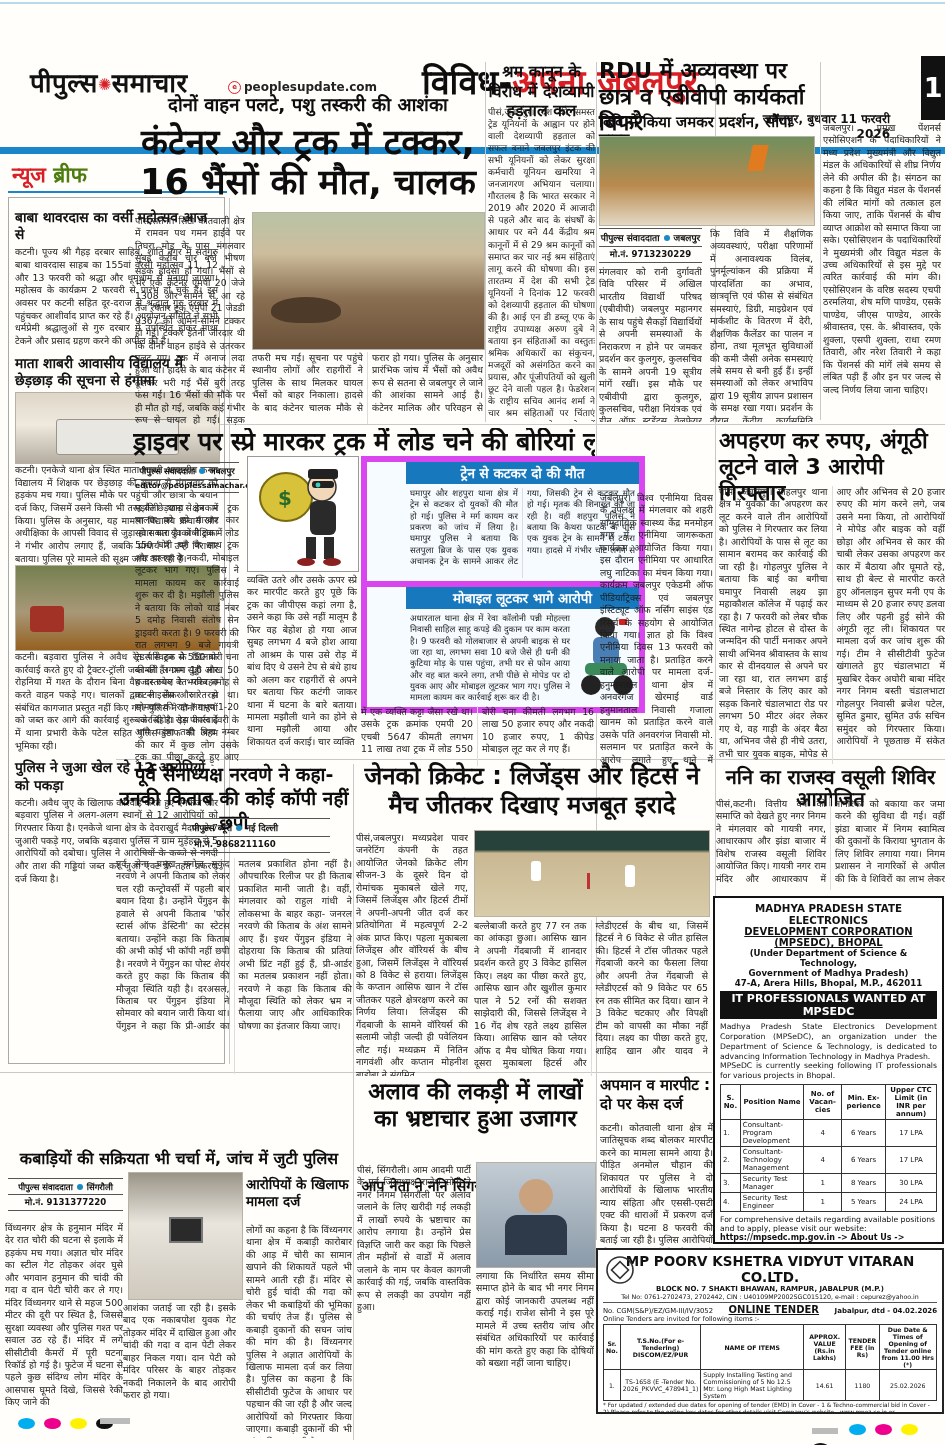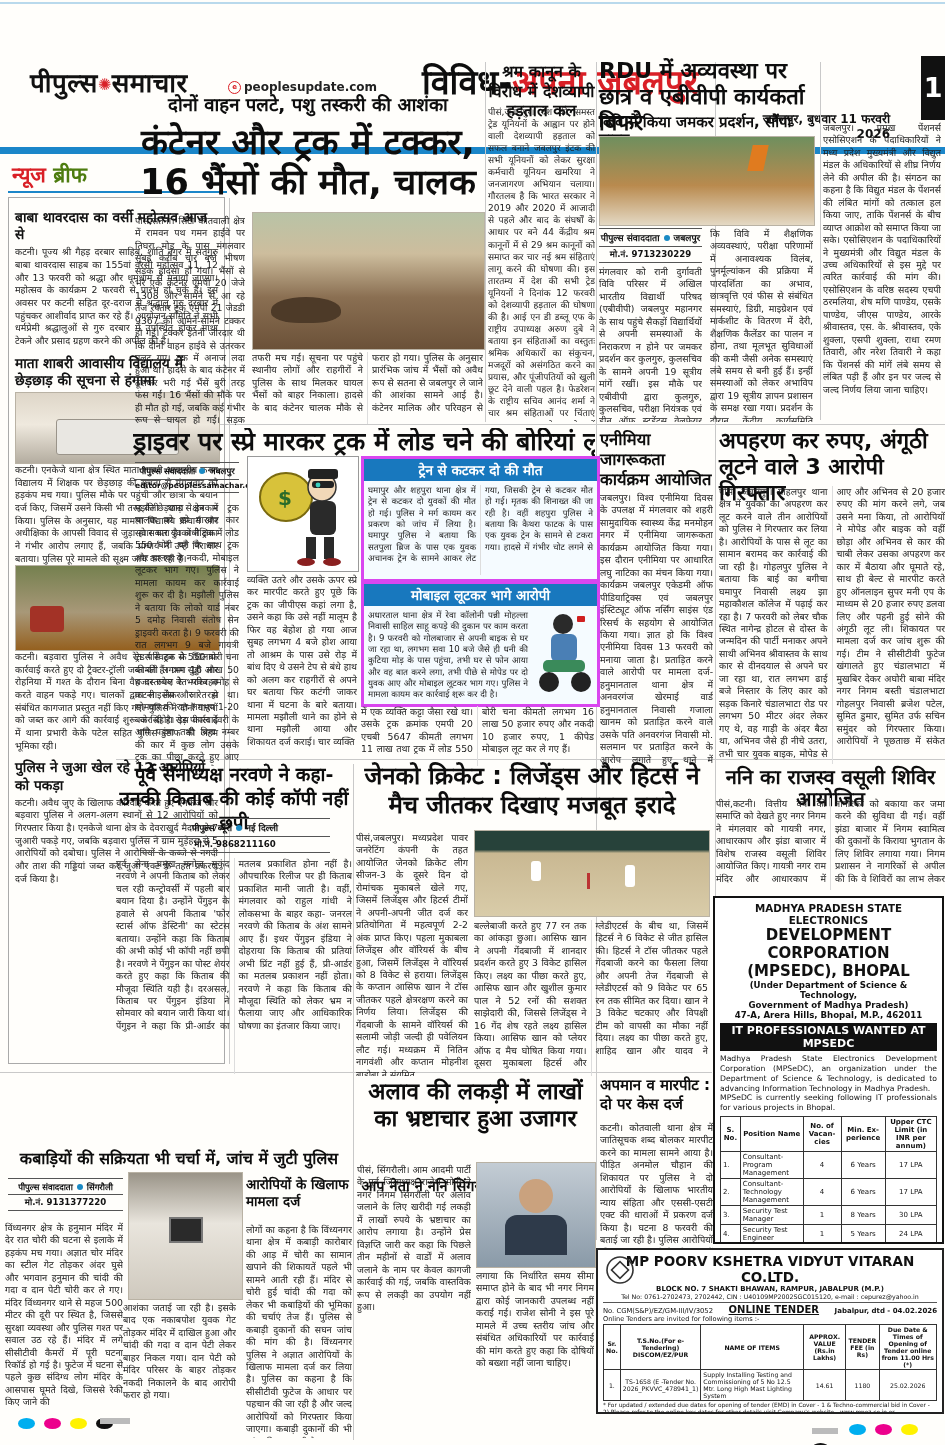--- a/index.html
+++ b/index.html
@@ -165,7 +165,6 @@
   </div>
   <div class="abs body cols2" style="left:361px;top:706px;width:233px;height:60px;">में एक व्यक्ति कट्टा जैसा रखे था। उसके ट्रक क्रमांक एमपी 20 एचबी 5647 कीमती लगभग 11 लाख तथा ट्रक में लोड 550 बोरी चना कीमती लगभग 16 लाख 50 हजार रुपए और नकदी 10 हजार रुपए, 1 कीपेड मोबाइल लूट कर ले गए हैं।</div>
 
-  <div class="abs hd" style="left:600px;top:430px;width:113px;font-size:16.5px;line-height:1.22;">एनीमिया जागरूकता कार्यक्रम आयोजित</div>
   <div class="abs body" style="left:600px;top:492px;width:113px;height:274px;">जबलपुर। विश्व एनीमिया दिवस के उपलक्ष में मंगलवार को शहरी सामुदायिक स्वास्थ्य केंद्र मनमोहन नगर में एनीमिया जागरूकता कार्यक्रम आयोजित किया गया। इस दौरान एनीमिया पर आधारित लघु नाटिका का मंचन किया गया। कार्यक्रम जबलपुर एकेडमी ऑफ पीडियाट्रिक्स एवं जबलपुर इंस्टिट्यूट ऑफ नर्सिंग साइंस एंड रिसर्च के सहयोग से आयोजित किया गया। ज्ञात हो कि विश्व एनीमिया दिवस 13 फरवरी को मनाया जाता है। प्रताड़ित करने वाले आरोपी पर मामला दर्ज- हनुमानताल थाना क्षेत्र में अनवरगंज खेरमाई वार्ड हनुमानताल निवासी गजाला खानम को प्रताड़ित करने वाले उसके पति अनवरगंज निवासी मो. सलमान पर प्रताड़ित करने के आरोप लगाते हुए थाने में शिकायत दर्ज कराई है।</div>
 
   <div class="abs hd" style="left:719px;top:428px;width:226px;font-size:22px;line-height:1.18;">अपहरण कर रुपए, अंगूठी लूटने वाले 3 आरोपी गिरफ्तार</div>

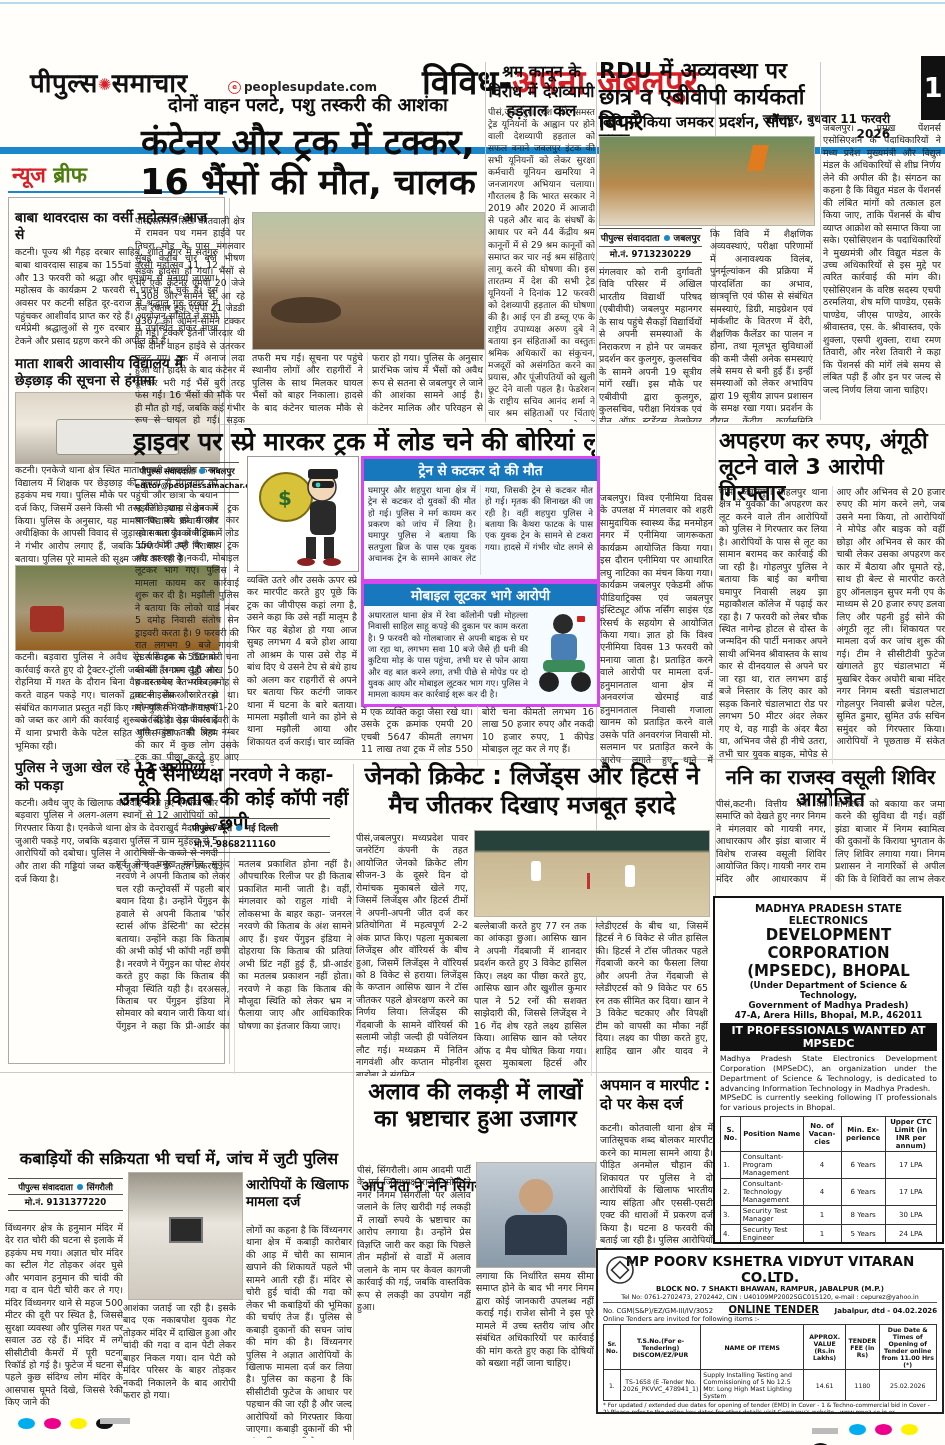--- a/index.html
+++ b/index.html
@@ -19,7 +19,7 @@
   .hrule{background:#c9c9c9;height:1px;}
   .boxhead{background:#1878be;color:#fff;font-weight:bold;text-align:center;font-size:13.5px;
            line-height:22px;height:22px;overflow:hidden;}
-  .infobox{border:3px solid #d946ef;background:#f5fbff;overflow:hidden;}
+  .infobox{border:6px solid #d946ef;background:#f5fbff;overflow:hidden;padding-left:39px;}
   .infobody{font-size:8.6px;line-height:1.32;text-align:justify;padding:4px;color:#1c1c1c;overflow:hidden;}
   .nbtitle{font-size:13.8px;font-weight:bold;line-height:1.25;margin:7px 0 3px;}
   .nbbody{font-size:9.3px;line-height:1.36;text-align:justify;color:#1c1c1c;}

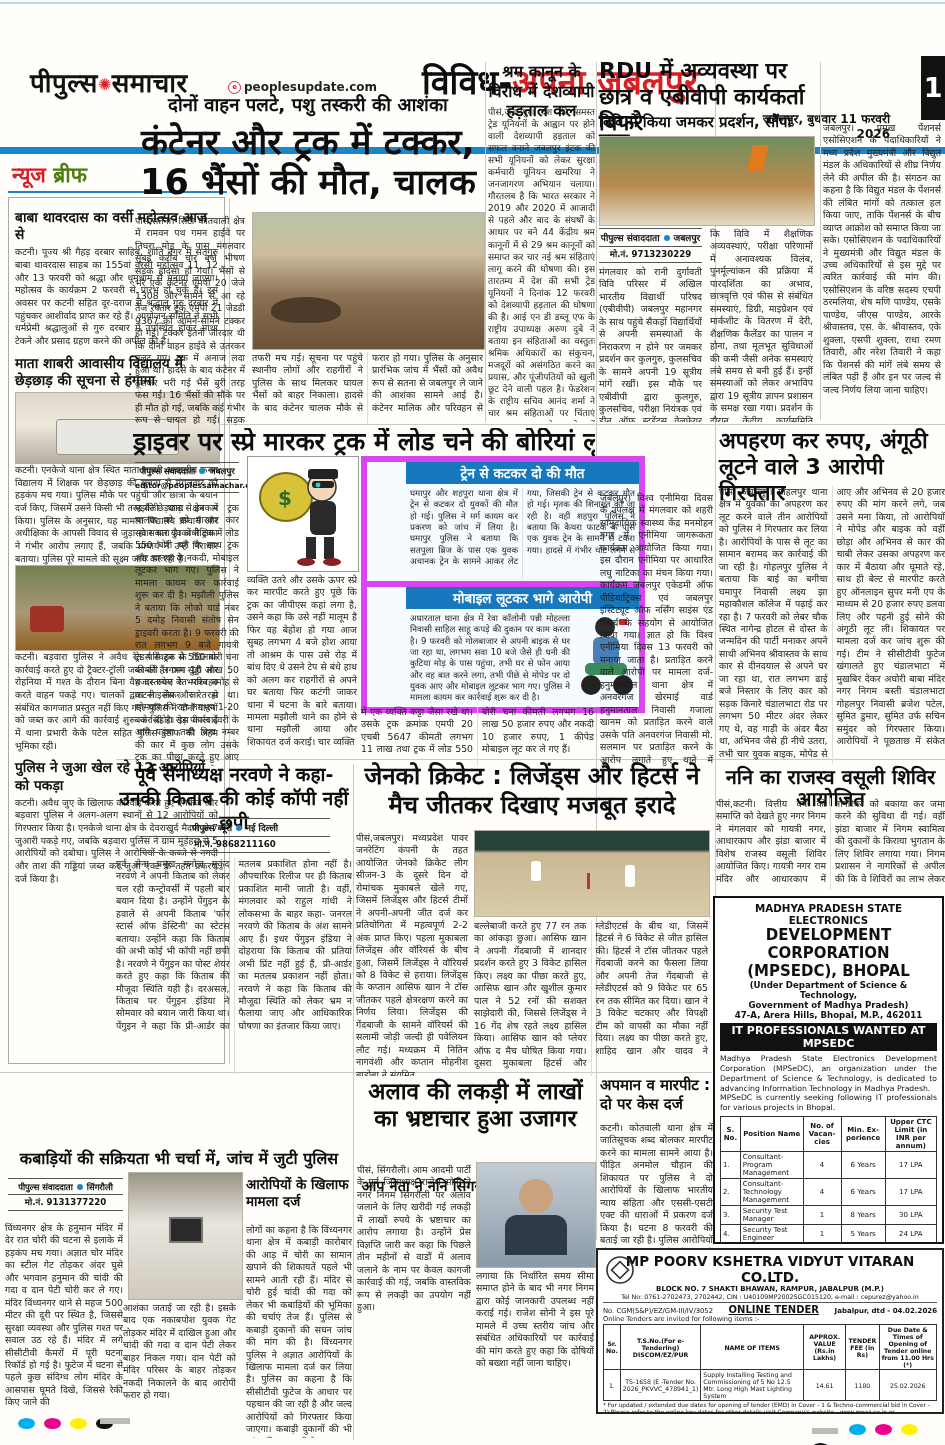--- a/index.html
+++ b/index.html
@@ -195,7 +195,7 @@
 
   <div class="abs adbox" style="left:713px;top:896px;width:231px;height:348px;padding:4px 5px;box-sizing:border-box;">
     <div class="ctr" style="font-size:10.3px;font-weight:bold;">MADHYA PRADESH STATE ELECTRONICS</div>
-    <div class="ctr" style="font-size:15px;font-weight:bold;">DEVELOPMENT CORPORATION (MPSEDC), BHOPAL</div>
+    <div class="ctr" style="font-size:10px;font-weight:bold;text-decoration:underline;">DEVELOPMENT CORPORATION (MPSEDC), BHOPAL</div>
     <div class="ctr" style="font-size:8.6px;font-weight:bold;">(Under Department of Science &amp; Technology,</div>
     <div class="ctr" style="font-size:8.6px;font-weight:bold;">Government of Madhya Pradesh)</div>
     <div class="ctr" style="font-size:8.6px;font-weight:bold;">47-A, Arera Hills, Bhopal, M.P., 462011</div>

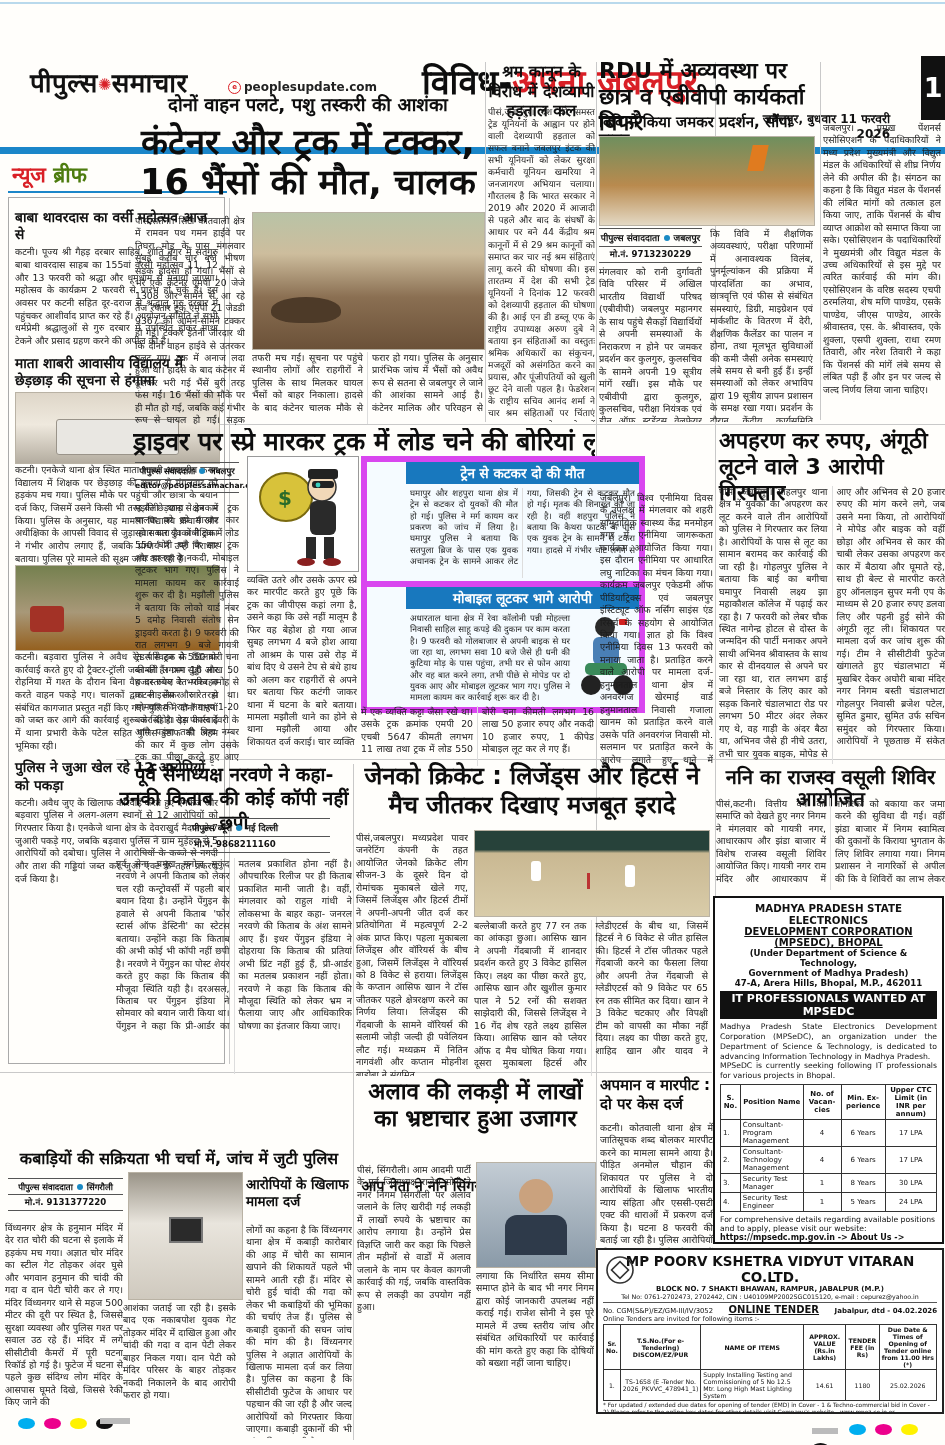--- a/index.html
+++ b/index.html
@@ -213,7 +213,7 @@
       </tr>
       <tr>
         <td>1.</td>
-        <td>Consultant-Program Management</td>
+        <td>Consultant-Program Development</td>
         <td class="ctr">4</td>
         <td class="ctr">6 Years</td>
         <td class="ctr">17 LPA</td>

